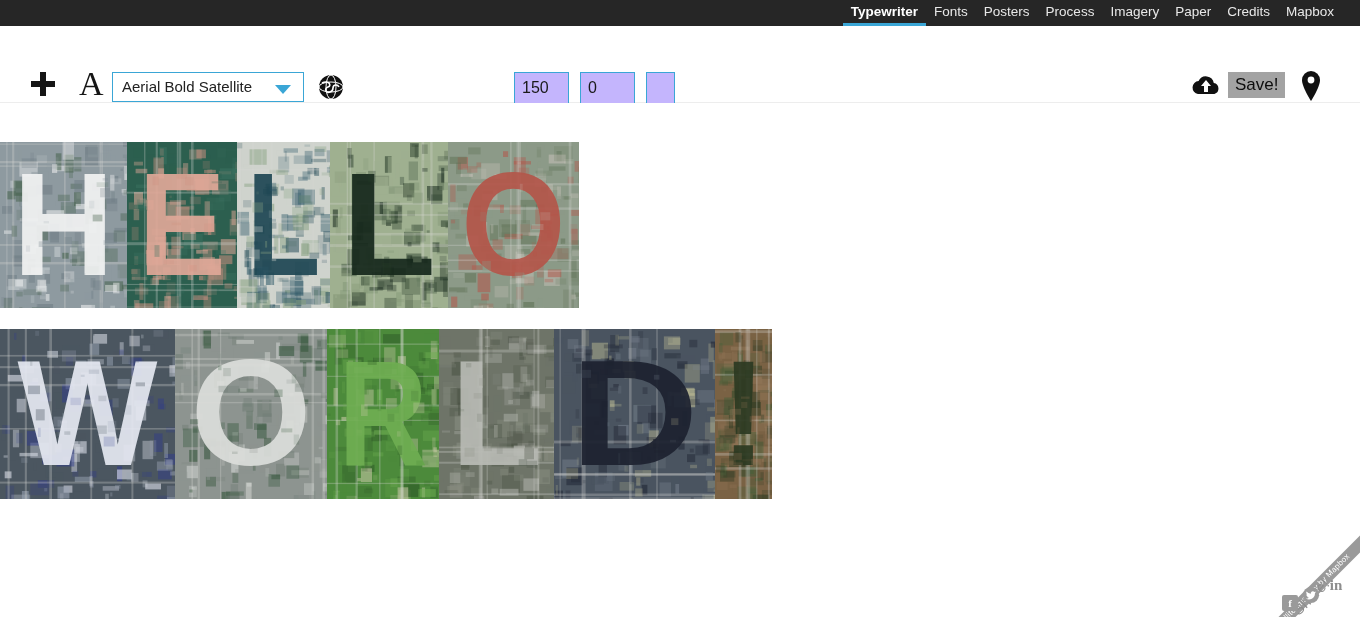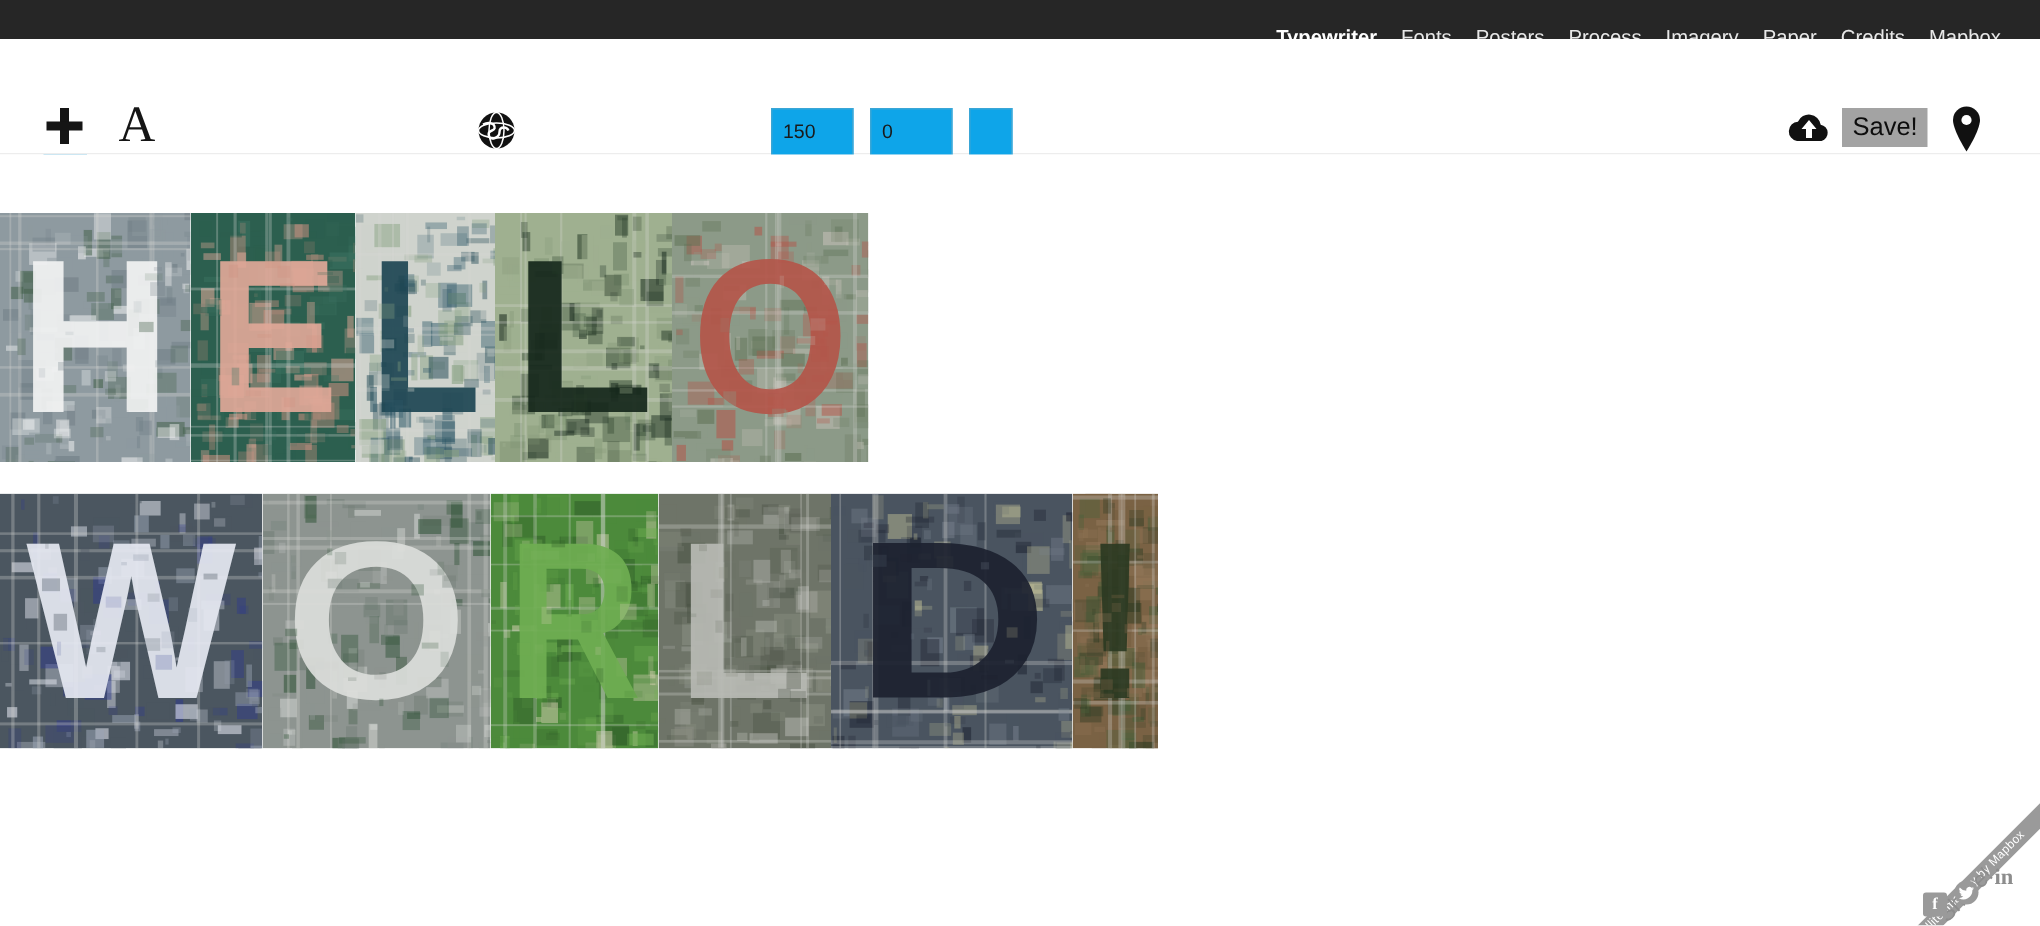--- a/index.html
+++ b/index.html
@@ -45,7 +45,7 @@
     color: #e8e8e8;
     font-size: 13.5px;
     line-height: 23px;
-    padding: 13px 8px;
+    padding: 0 8px;
     white-space: nowrap;
     border-bottom: 3px solid transparent;
     cursor: pointer;

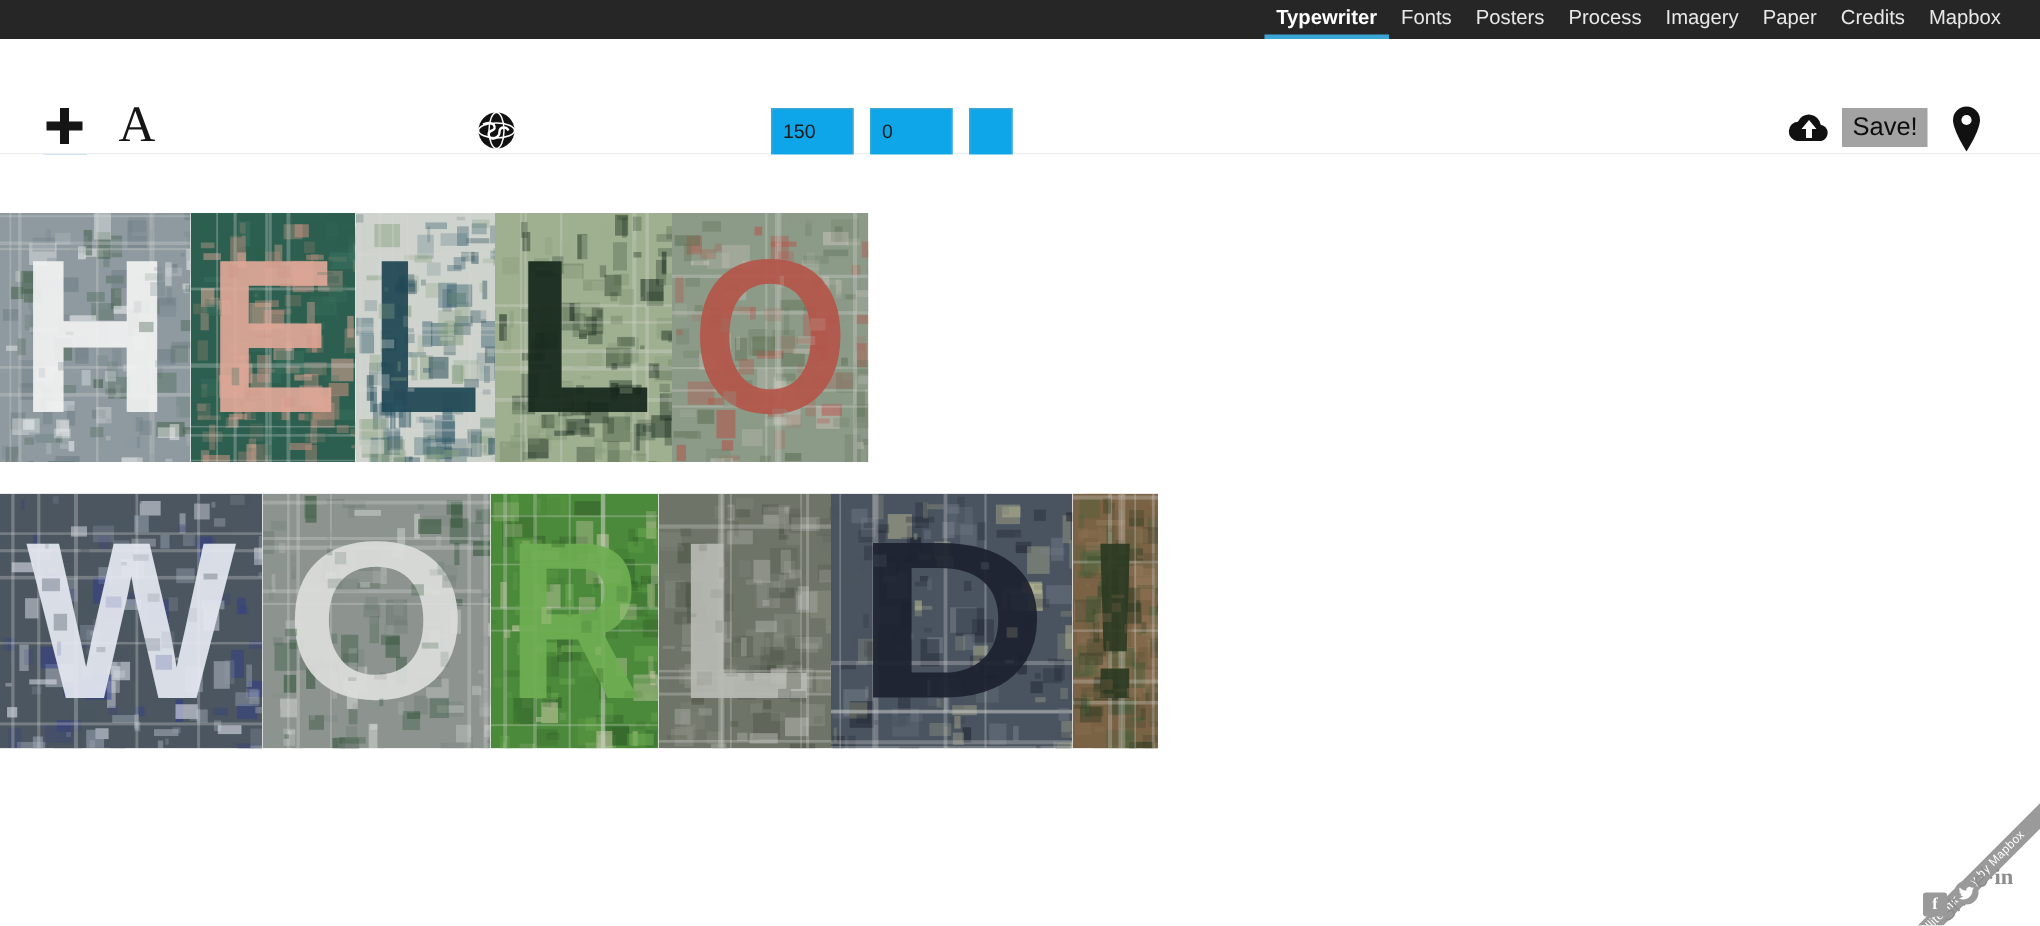--- a/index.html
+++ b/index.html
@@ -276,6 +276,10 @@
 
   <div class="a-glyph">A</div>
 
+  <div class="select-box font-select">
+    <span>Aerial Bold Satellite</span>
+    <span class="caret"></span>
+  </div>
   <div class="tag tag-font">Font</div>
 
   <div class="globe-icon">

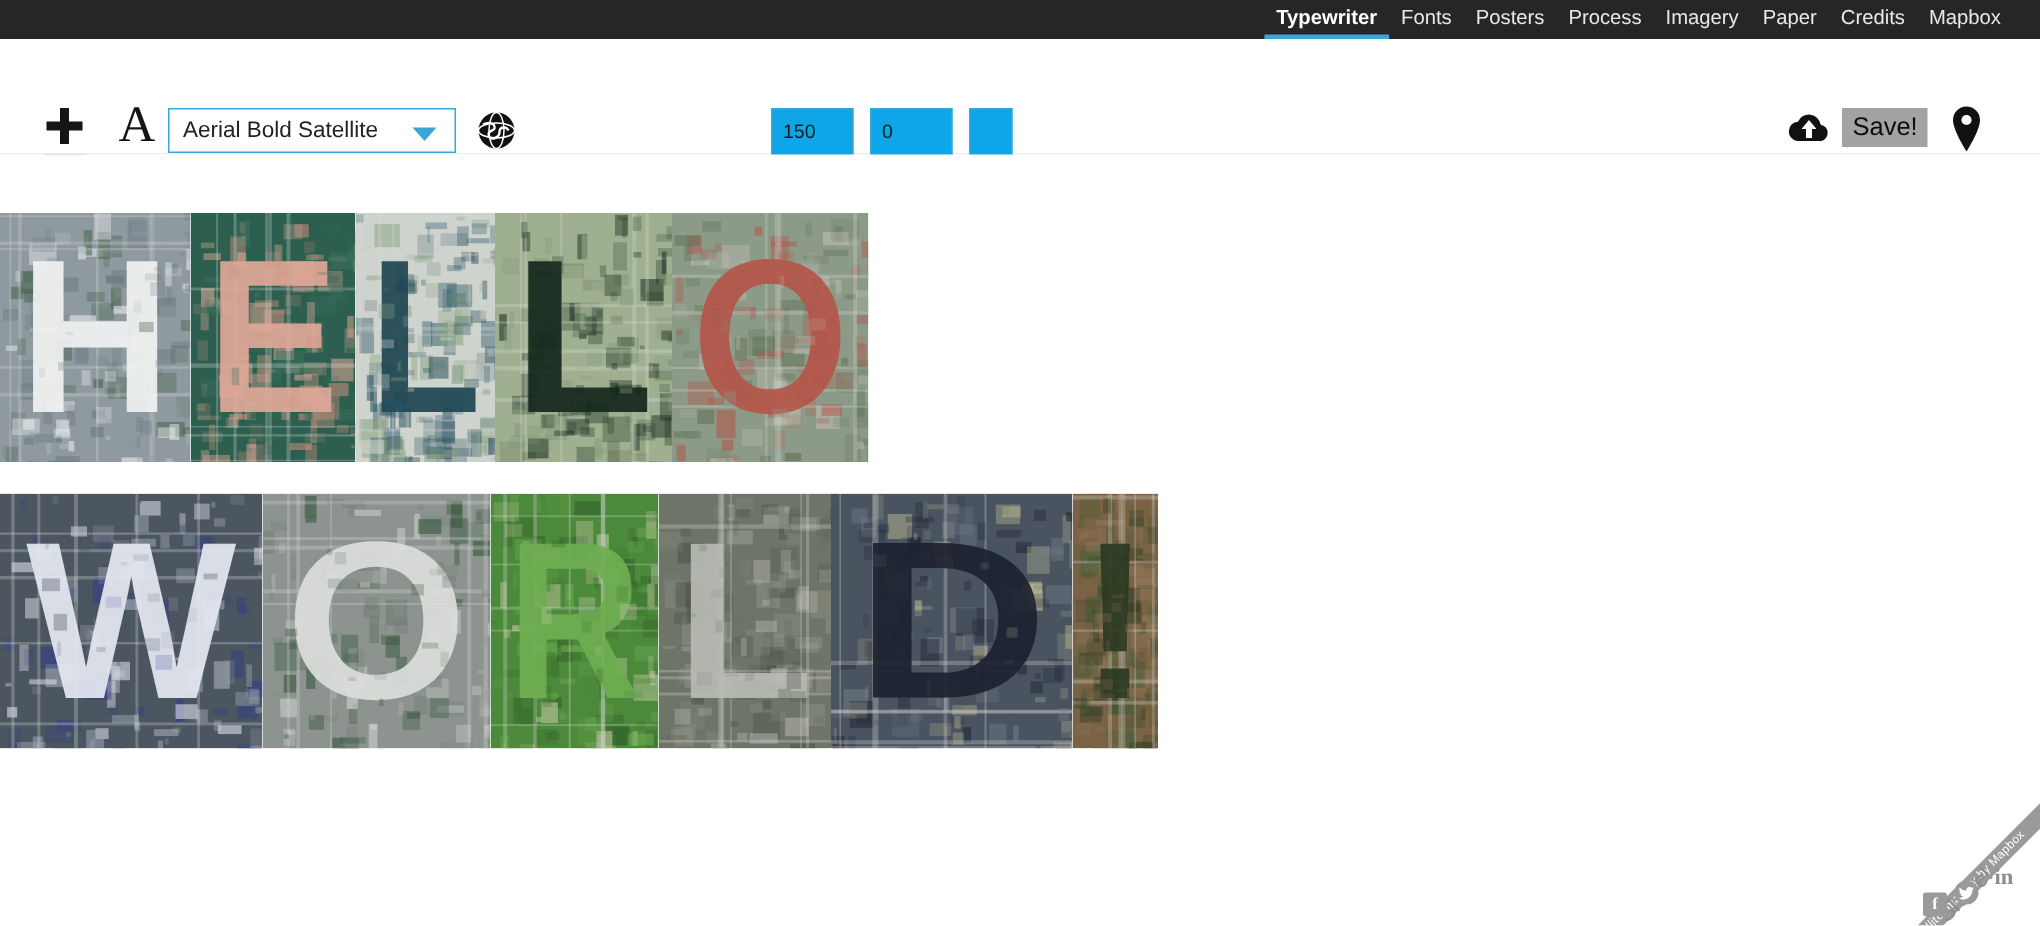--- a/index.html
+++ b/index.html
@@ -135,9 +135,9 @@
     position: absolute;
     box-sizing: border-box;
     border: 1px solid #3aa6d6;
-    background: #0ea5e9;
+    background: #c4b5fd;
     height: 32px;
-    font-size: 13px;
+    font-size: 16px;
     color: #1a1a1a;
     line-height: 30px;
     padding-left: 7px;

